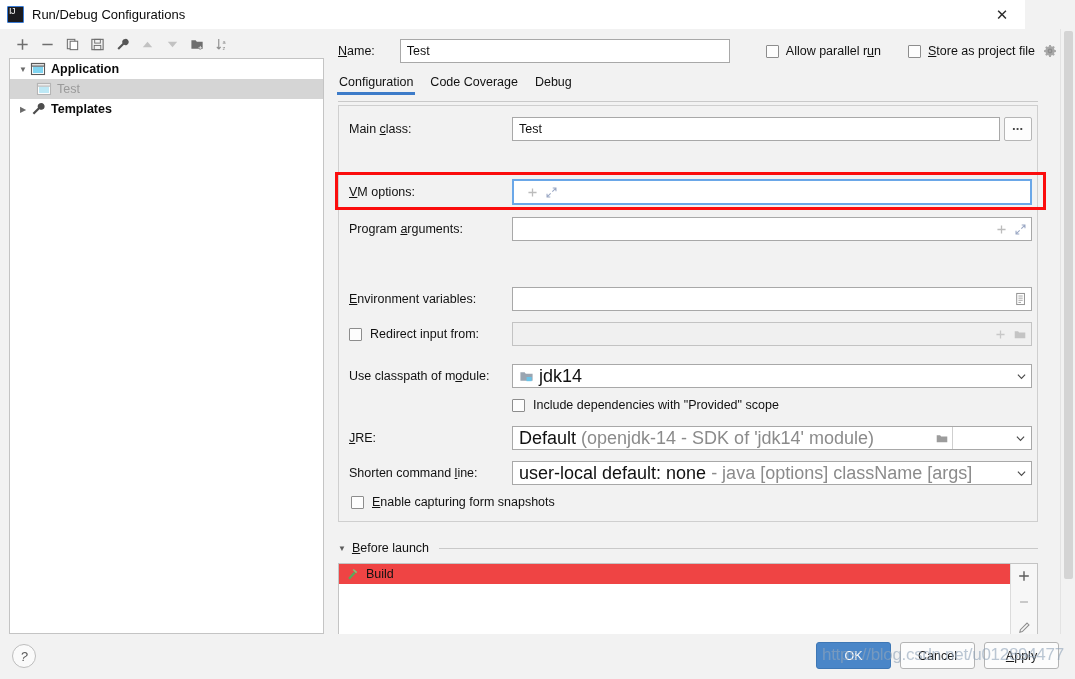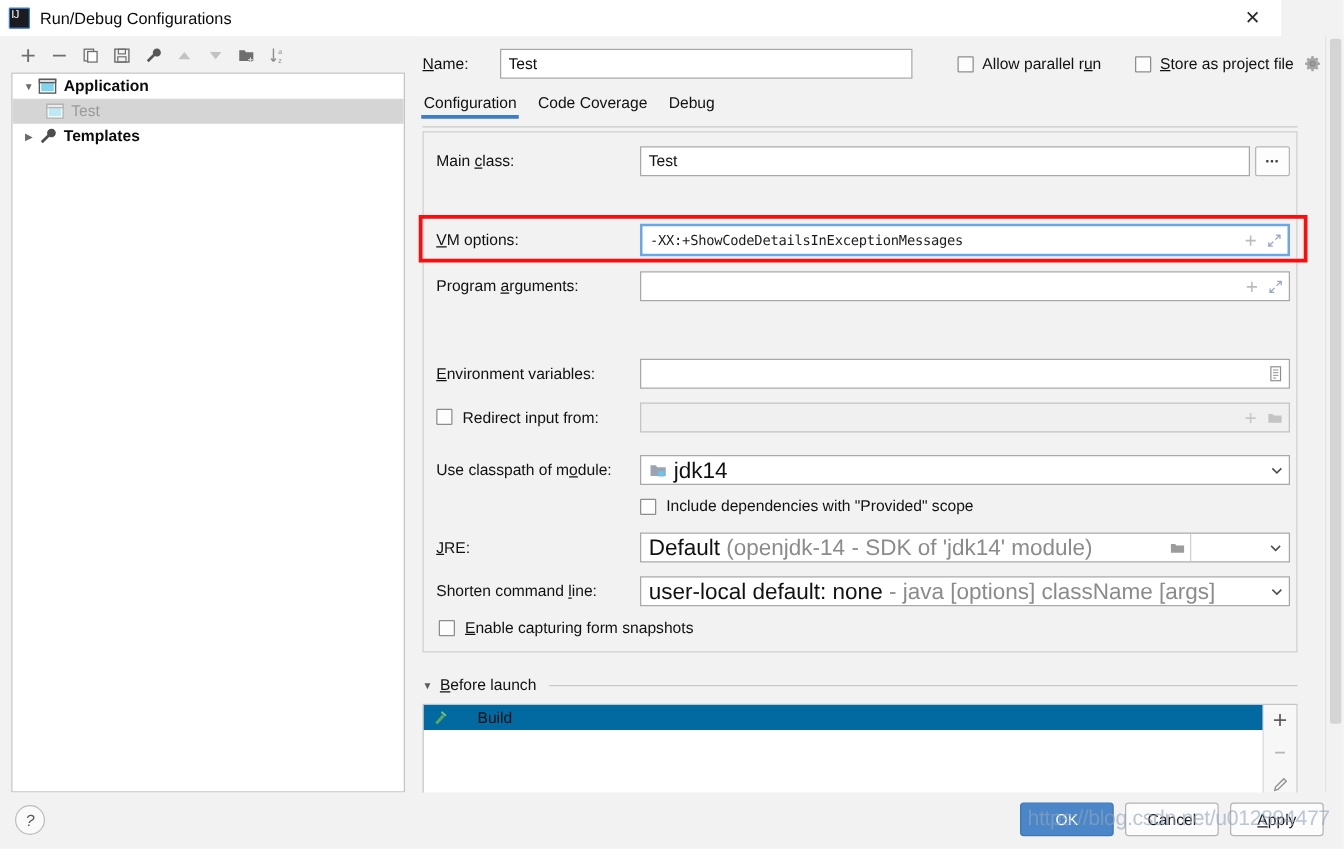--- a/index.html
+++ b/index.html
@@ -362,7 +362,6 @@
       <div class="frow" style="top:73px;">
         <span class="lbl"><span class="u">V</span>M options:</span>
         <div class="field vm-field">
-          <span class="val mono">-XX:+ShowCodeDetailsInExceptionMessages</span>
           <span class="fld-ic">
             <svg width="13" height="13" viewBox="0 0 16 16">
                 <path d="M8 3v10M3 8h10" stroke="#bcbcbc" stroke-width="1.6" fill="none"></path>

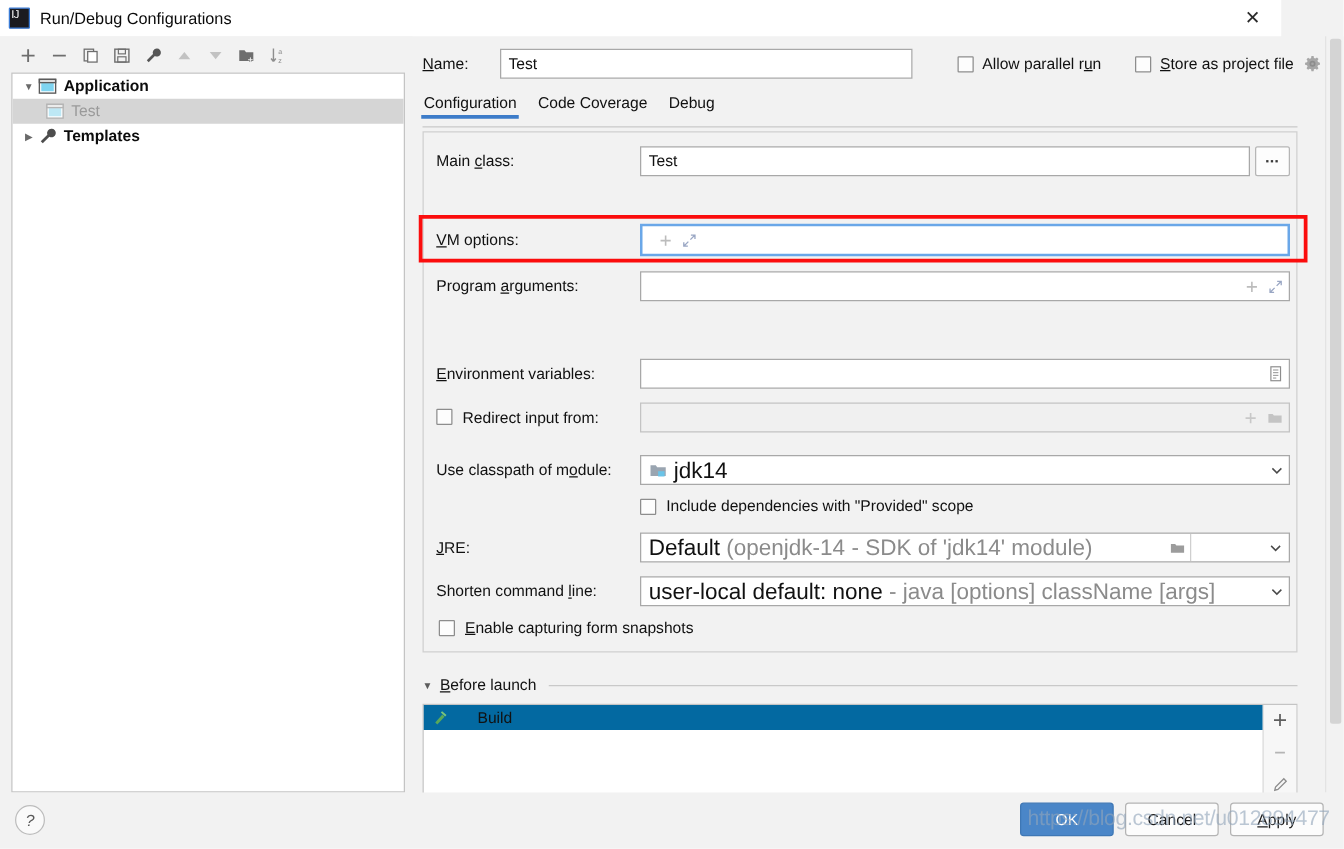--- a/index.html
+++ b/index.html
@@ -407,7 +407,7 @@
       </div>
 
       <div class="frow" style="top:215px;">
-        <span class="lbl" style="display:flex;align-items:flex-start;gap:8px;">
+        <span class="lbl" style="display:flex;align-items:flex-end;gap:8px;">
           <span class="cbx"></span>
           <span>Redirect input from:</span>
         </span>

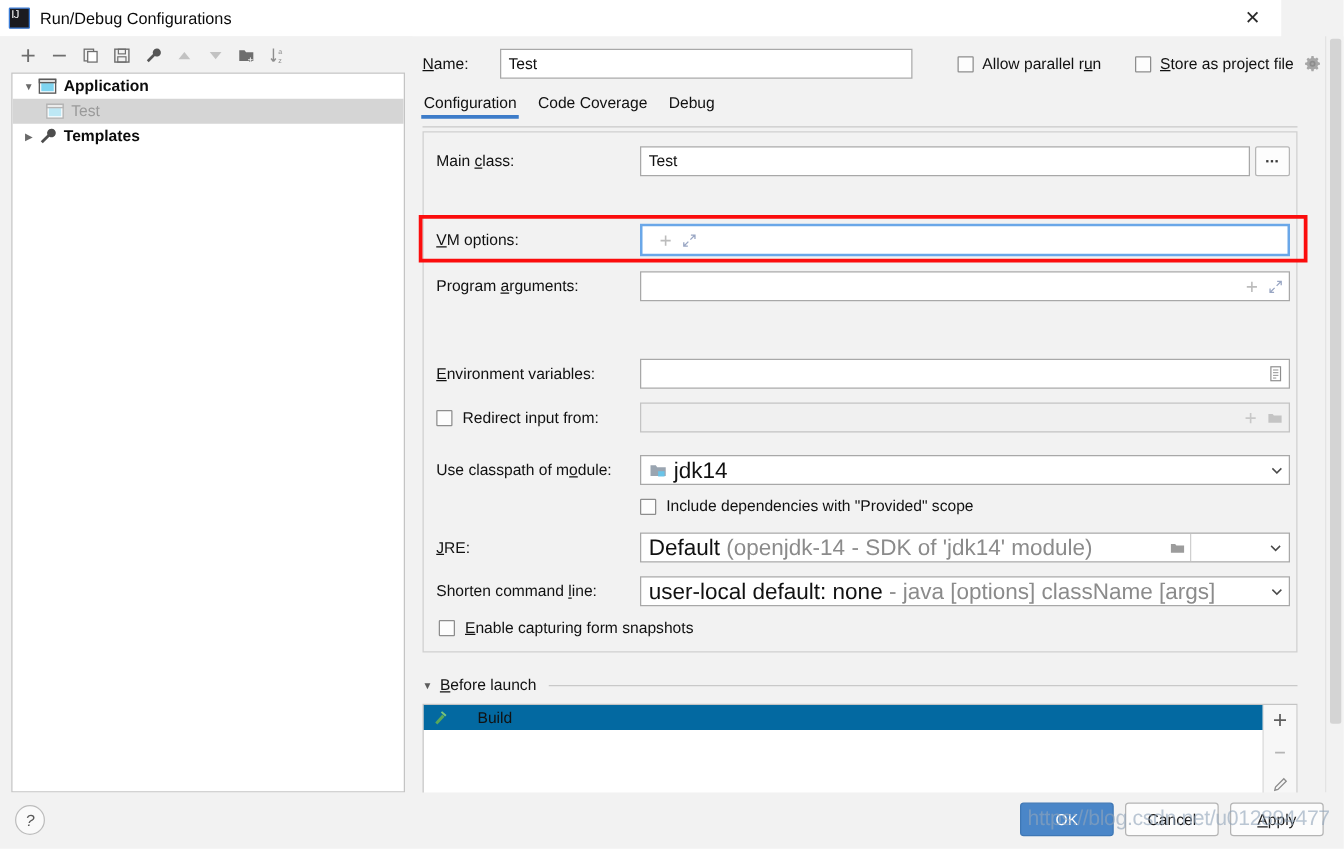--- a/index.html
+++ b/index.html
@@ -169,8 +169,8 @@
   }
   .bl-list { flex: 1; position: relative; }
   .bl-item {
-    height: 20px; display: flex; align-items: center; gap: 22px; padding-left: 7px;
-    background: #0369a1; font-size: 12.5px; color: #111; cursor: default;
+    height: 20px; display: flex; align-items: center; gap: 6px; padding-left: 7px;
+    background: #ef4444; font-size: 12.5px; color: #111; cursor: default;
   }
   .bl-side {
     width: 27px; border-left: 1px solid #dcdcdc; background: #f7f7f7;

